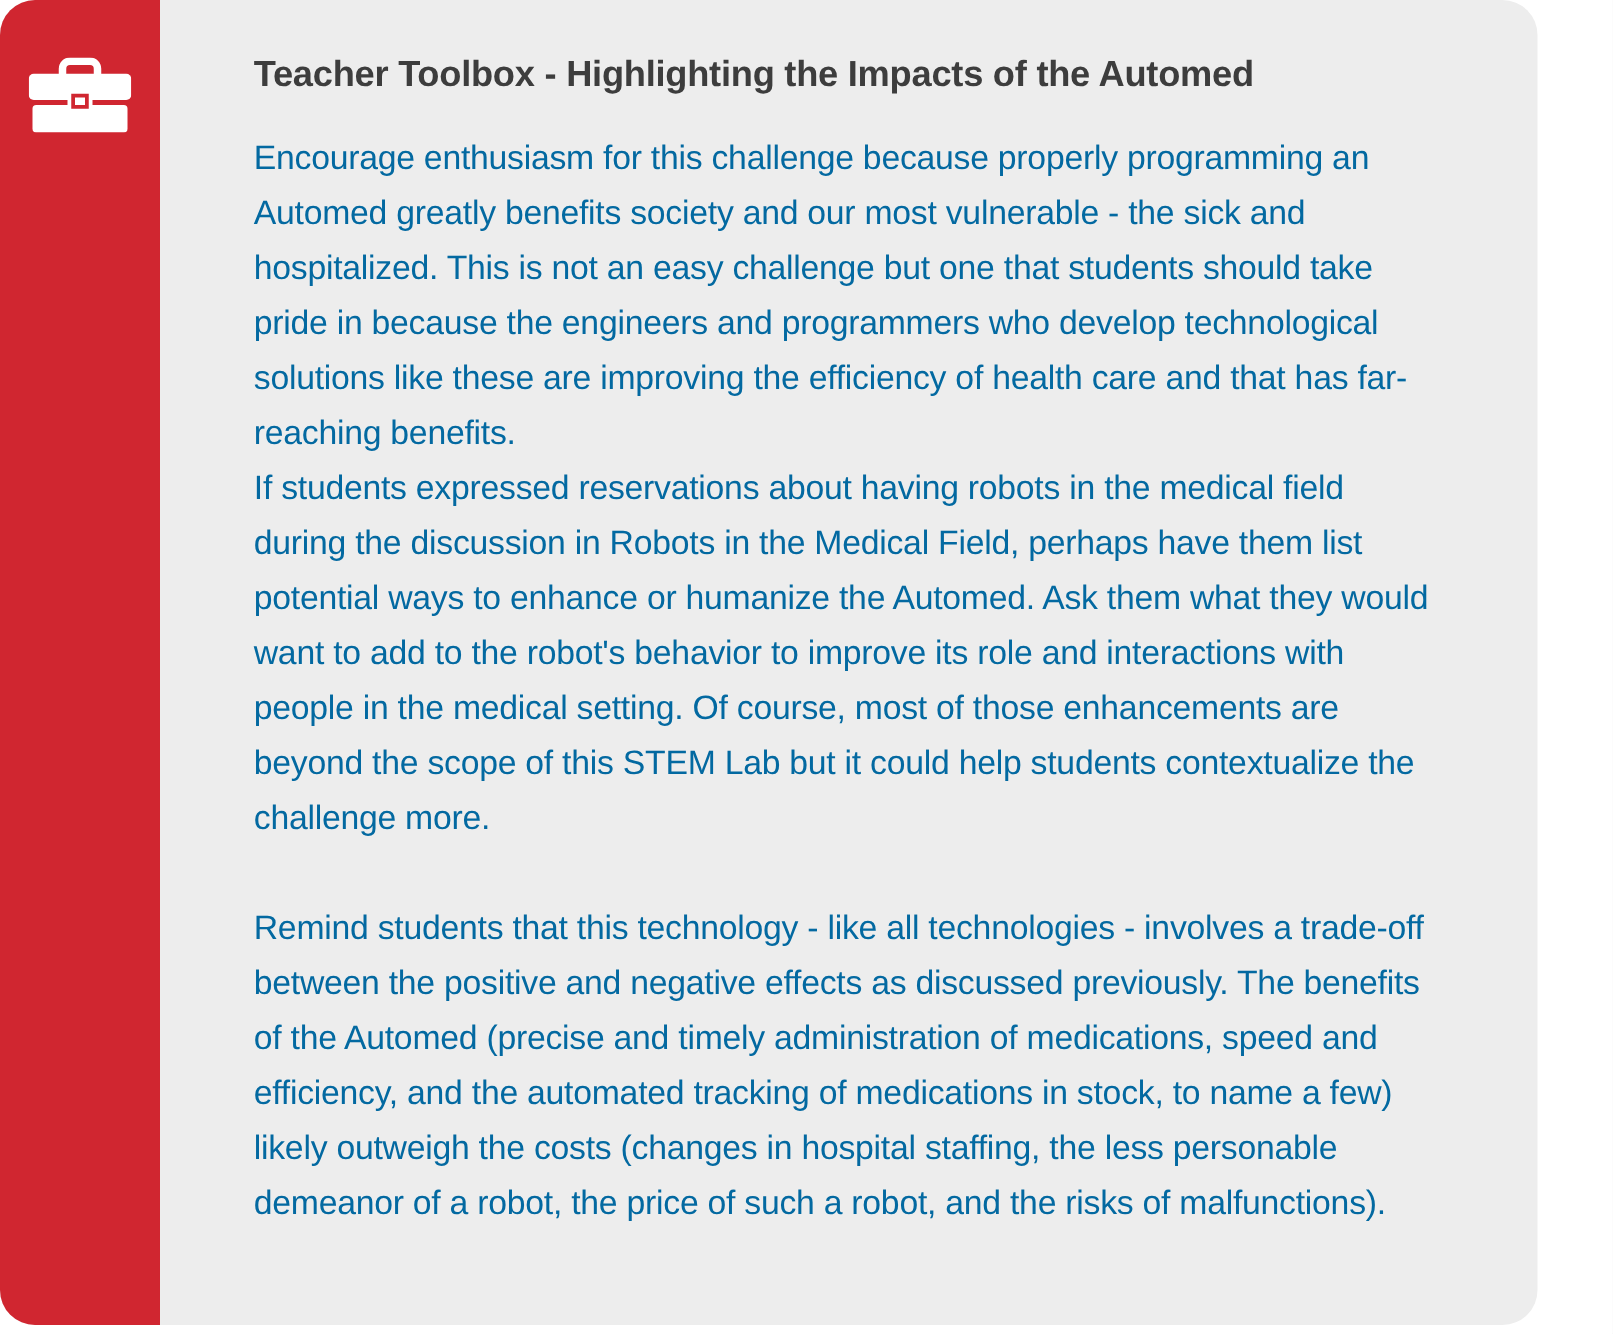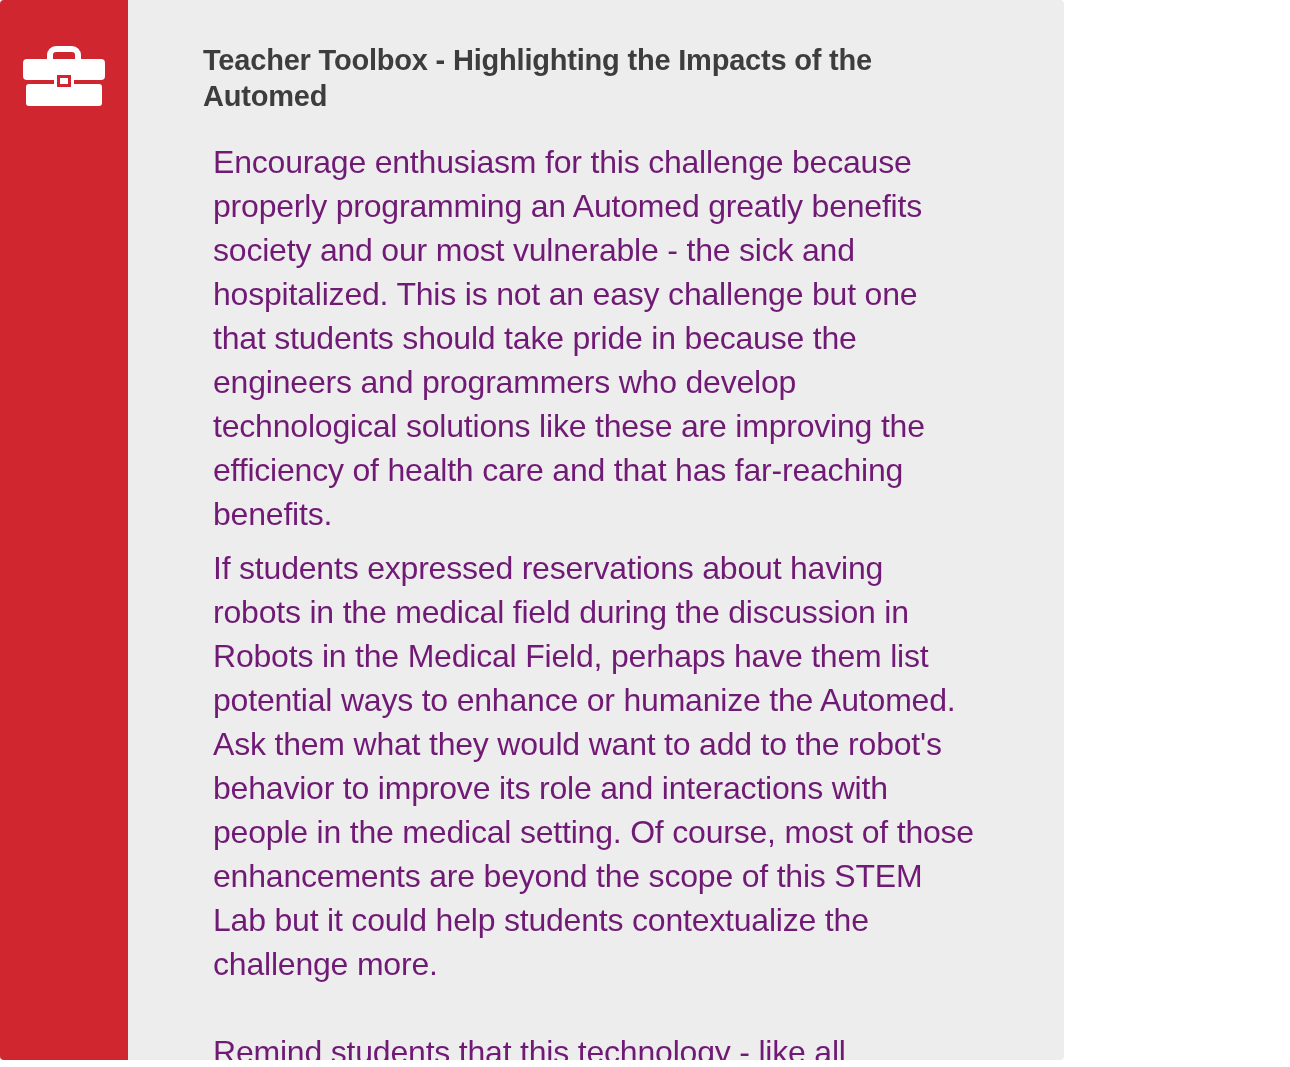--- a/index.html
+++ b/index.html
@@ -18,9 +18,9 @@
     position: absolute;
     top: 0;
     left: 0;
-    width: 1064px;
+    width: 1230px;
     height: 1060px;
-    border-radius: 4px;
+    border-radius: 28px;
     overflow: hidden;
     display: flex;
     background: #EDEDED;

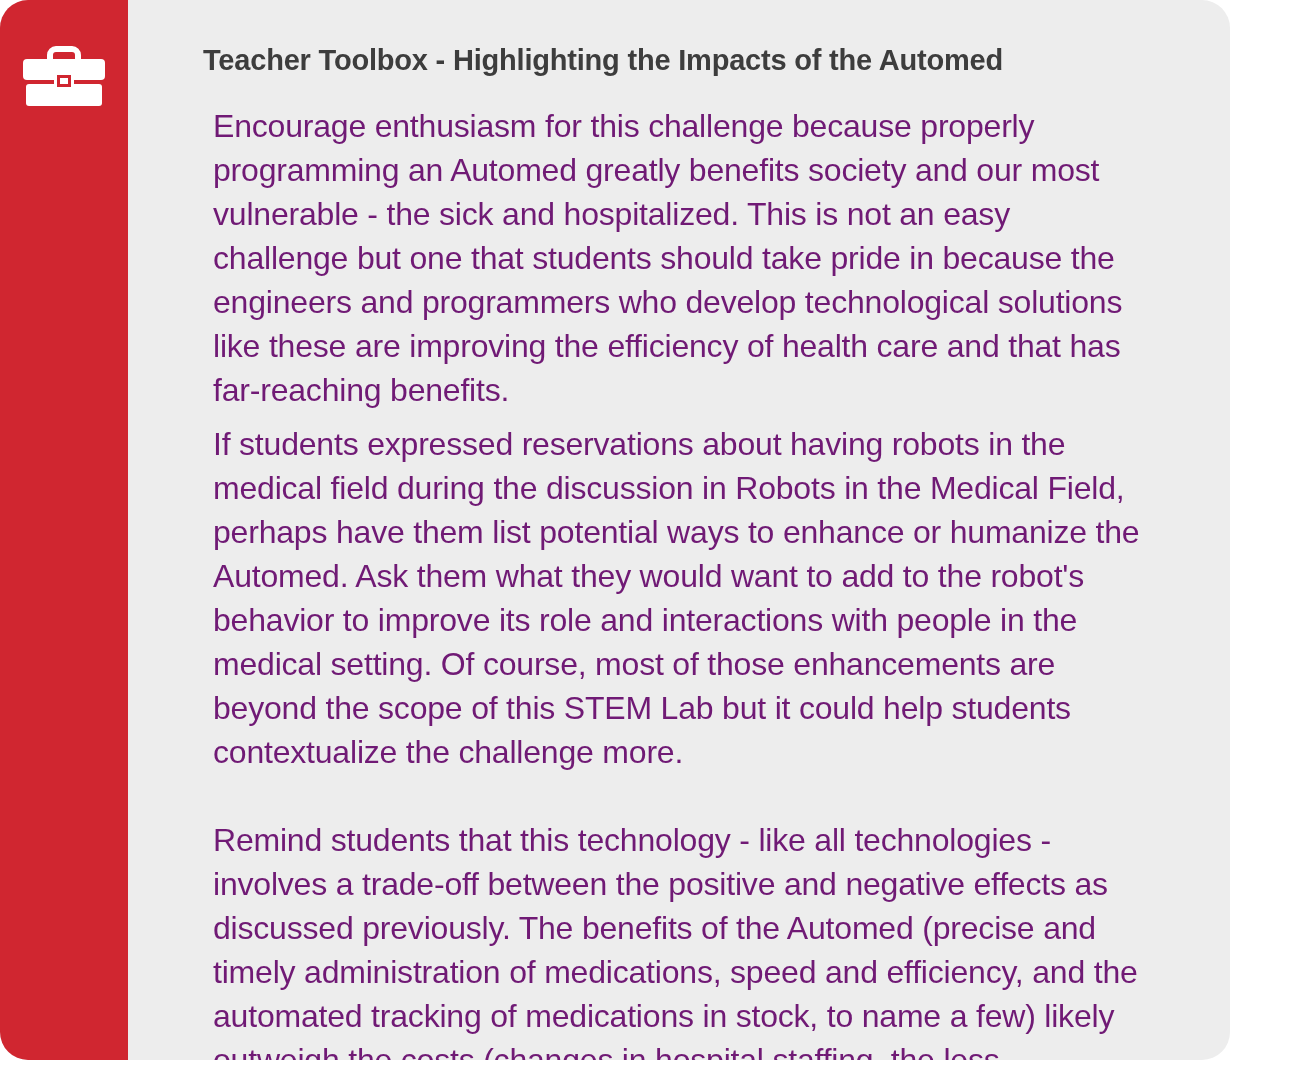--- a/index.html
+++ b/index.html
@@ -54,11 +54,11 @@
     letter-spacing: -0.2px;
   }
   .callout-body p {
-    margin: 10px;
-    font-size: 32px;
+    margin: 0;
+    font-size: 27px;
     line-height: 44px;
     font-weight: 400;
-    color: #701a75;
+    color: #0369a1;
     letter-spacing: -0.2px;
   }
   .callout-body p.para-gap {

